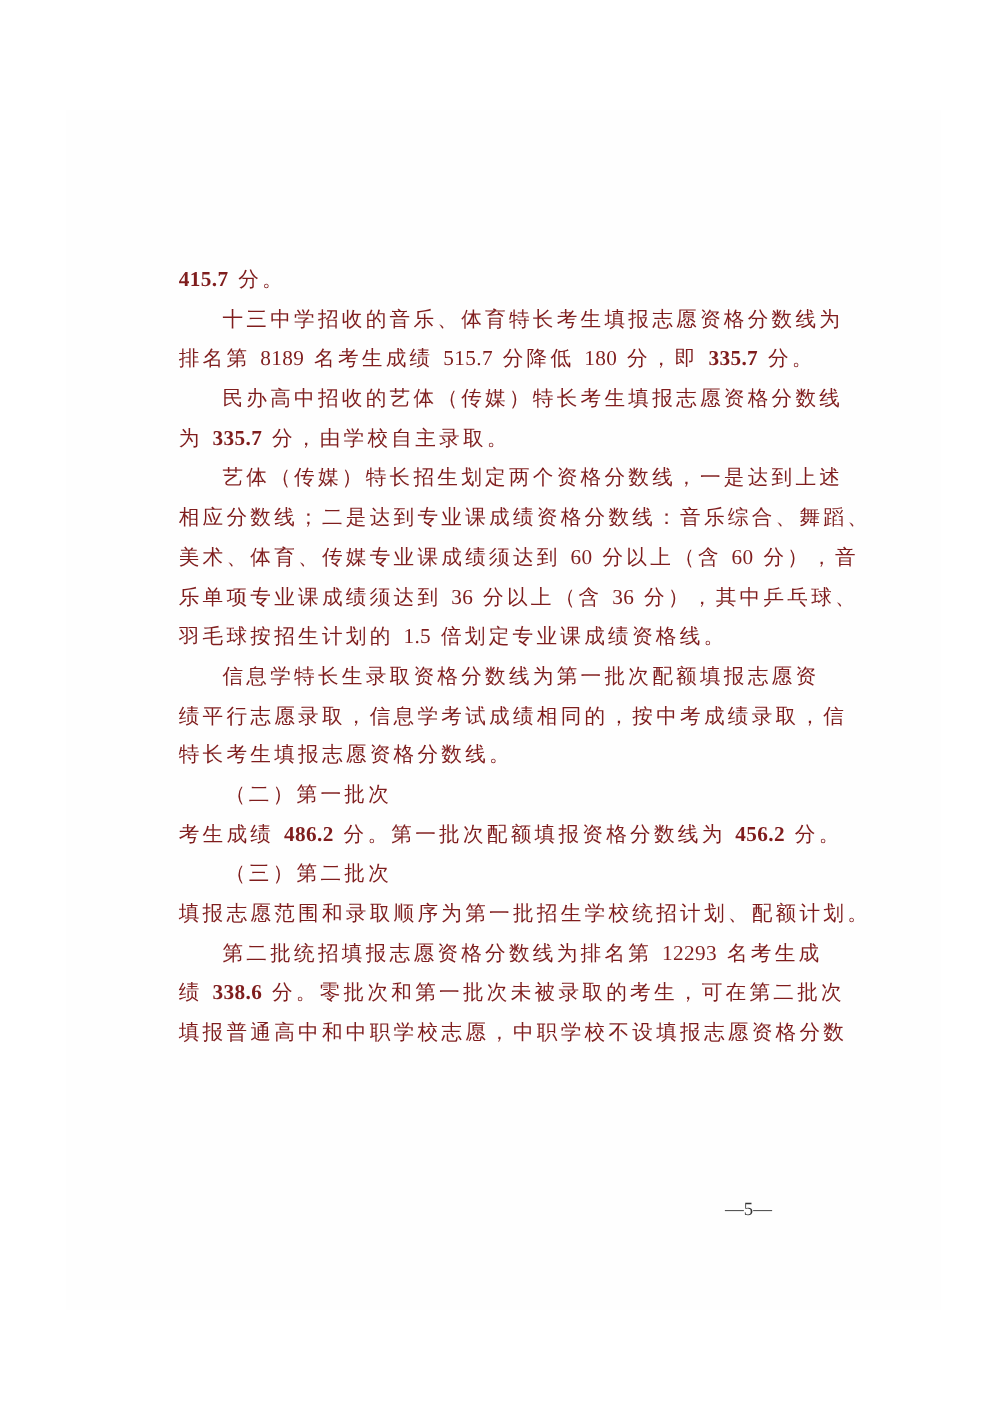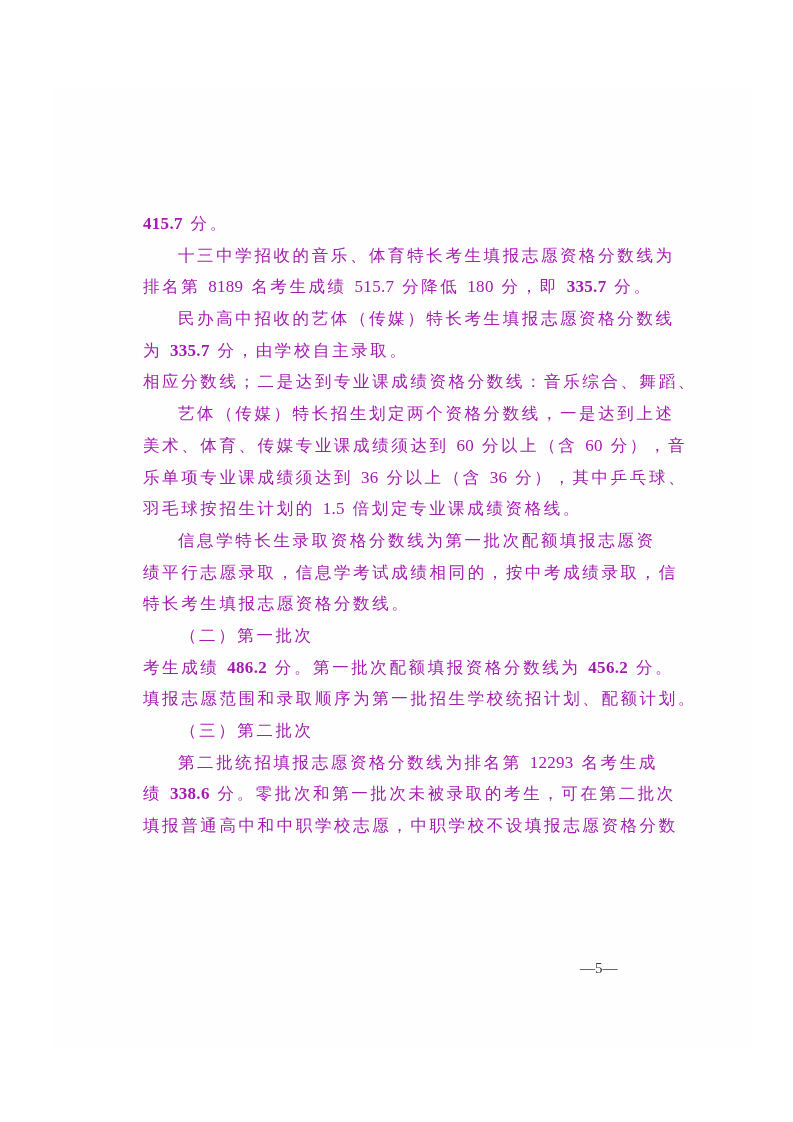--- a/index.html
+++ b/index.html
@@ -20,7 +20,7 @@
       left: 143px; top: 208px;
       width: 500px;
       font-family: "DejaVu Serif", "Liberation Serif", serif;
-      color: #a21caf;
+      color: #7f1d1d;
       font-size: 16.5px;
       letter-spacing: 2.6px;
     }

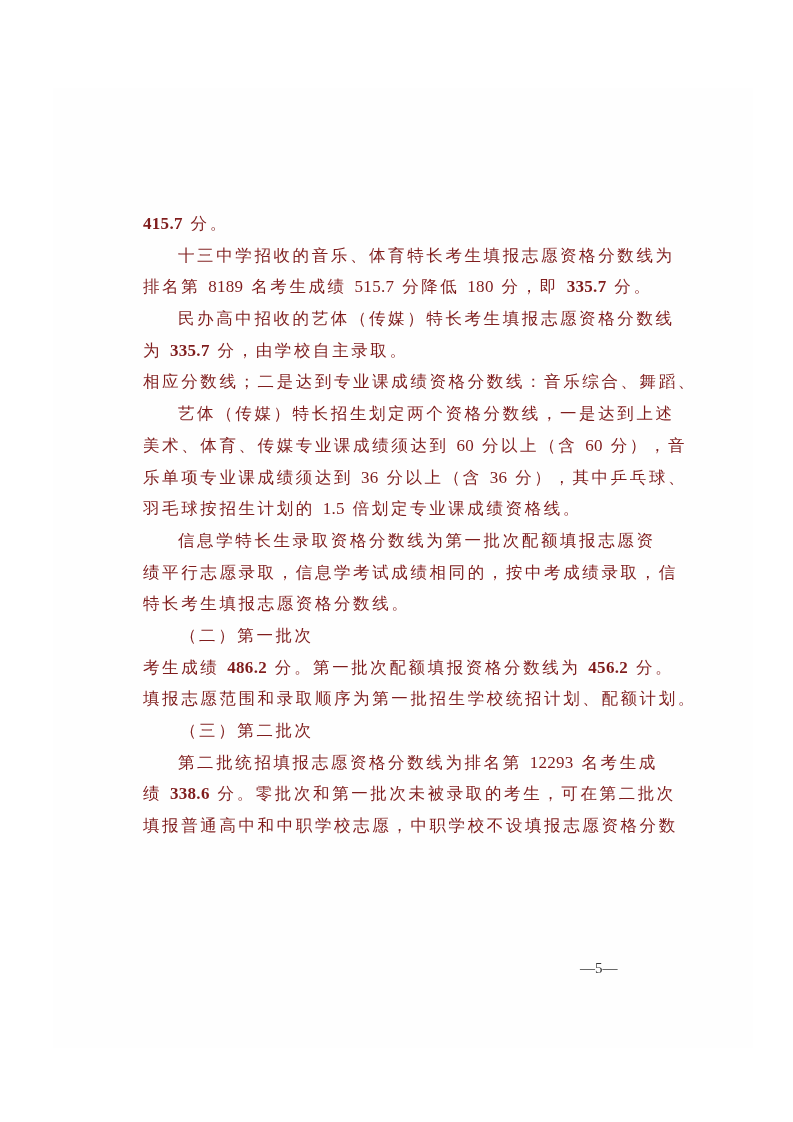--- a/index.html
+++ b/index.html
@@ -52,8 +52,8 @@
     <div class="line"><span>排名第 </span><span class="num">8189</span><span> 名考生成绩 </span><span class="num">515.7</span><span> 分降低 </span><span class="num">180</span><span> 分，即 </span><b class="num">335.7</b><span> 分。</span></div>
     <div class="line indent"><span>民办高中招收的艺体（传媒）特长考生填报志愿资格分数线</span></div>
     <div class="line"><span>为 </span><b class="num">335.7</b><span> 分，由学校自主录取。</span></div>
+    <div class="line indent"><span>艺体（传媒）特长招生划定两个资格分数线，一是达到上述</span></div>
     <div class="line"><span>相应分数线；二是达到专业课成绩资格分数线：音乐综合、舞蹈、</span></div>
-    <div class="line indent"><span>艺体（传媒）特长招生划定两个资格分数线，一是达到上述</span></div>
     <div class="line"><span>美术、体育、传媒专业课成绩须达到 </span><span class="num">60</span><span> 分以上（含 </span><span class="num">60</span><span> 分），音</span></div>
     <div class="line"><span>乐单项专业课成绩须达到 </span><span class="num">36</span><span> 分以上（含 </span><span class="num">36</span><span> 分），其中乒乓球、</span></div>
     <div class="line"><span>羽毛球按招生计划的 </span><span class="num">1.5</span><span> 倍划定专业课成绩资格线。</span></div>

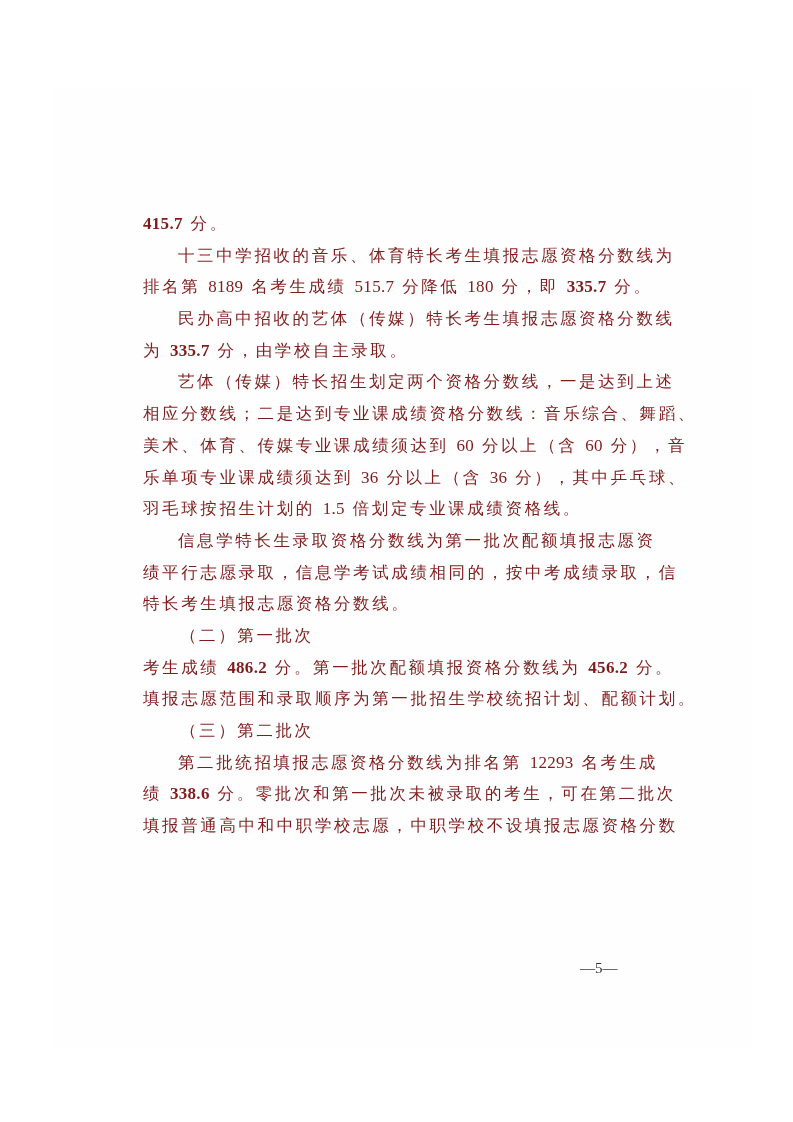--- a/index.html
+++ b/index.html
@@ -62,8 +62,8 @@
     <div class="line"><span>特长考生填报志愿资格分数线。</span></div>
     <div class="line indent-head"><span>（二）第一批次</span></div>
     <div class="line"><span>考生成绩 </span><b class="num">486.2</b><span> 分。第一批次配额填报资格分数线为 </span><b class="num">456.2</b><span> 分。</span></div>
+    <div class="line indent-head"><span>（三）第二批次</span></div>
     <div class="line"><span>填报志愿范围和录取顺序为第一批招生学校统招计划、配额计划。</span></div>
-    <div class="line indent-head"><span>（三）第二批次</span></div>
     <div class="line indent"><span>第二批统招填报志愿资格分数线为排名第 </span><span class="num">12293</span><span> 名考生成</span></div>
     <div class="line"><span>绩 </span><b class="num">338.6</b><span> 分。零批次和第一批次未被录取的考生，可在第二批次</span></div>
     <div class="line"><span>填报普通高中和中职学校志愿，中职学校不设填报志愿资格分数</span></div>

